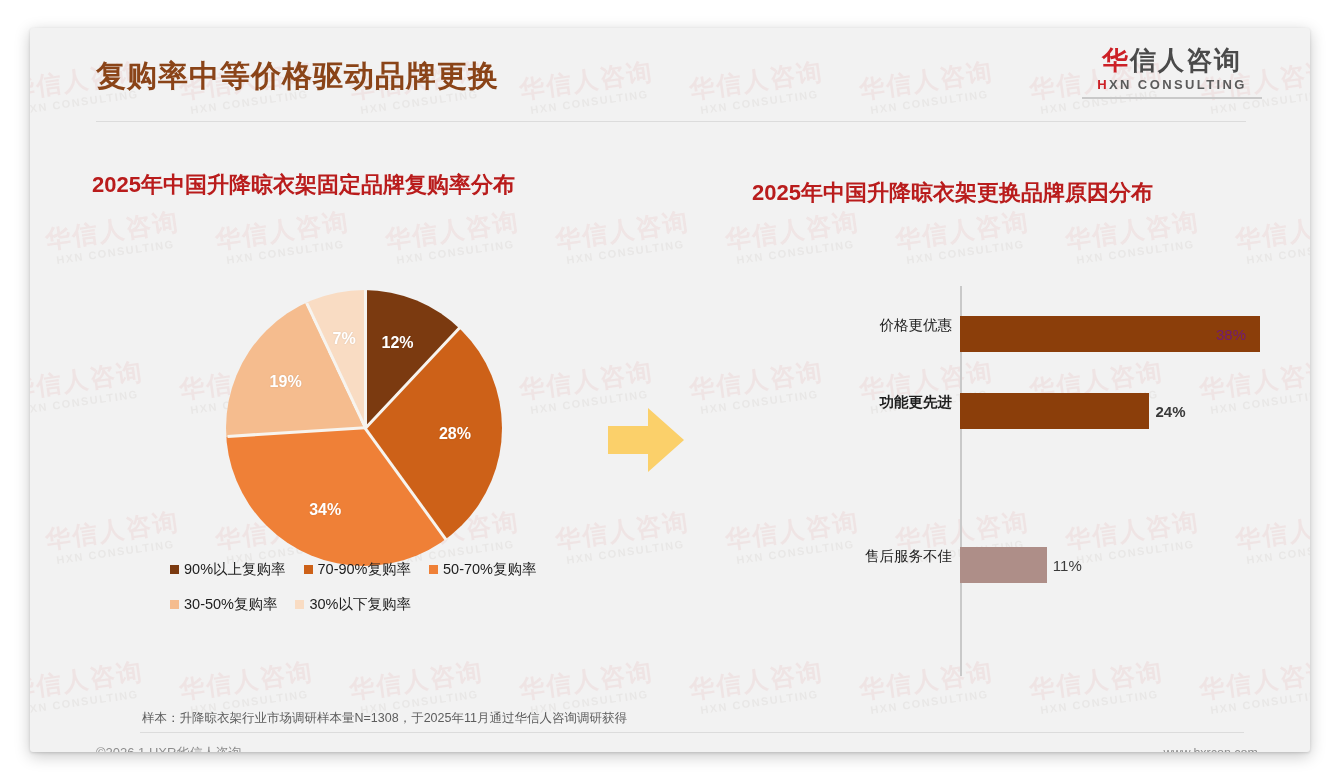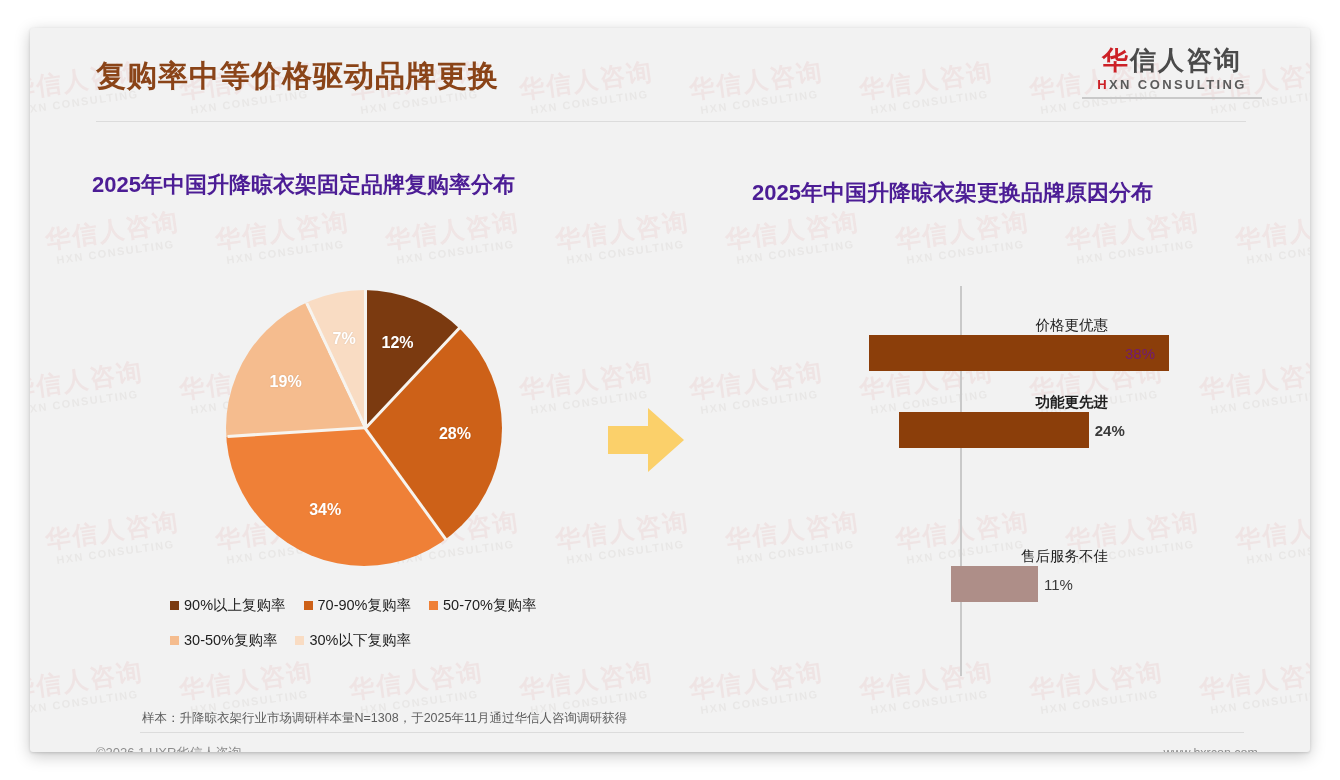--- a/index.html
+++ b/index.html
@@ -121,7 +121,7 @@
     position: absolute;
     font-size: 22px;
     font-weight: bold;
-    color: #4c1d95;
+    color: #b91c1c;
     white-space: nowrap;
   }
   #left-title  { left: 62px;  top: 142px; }

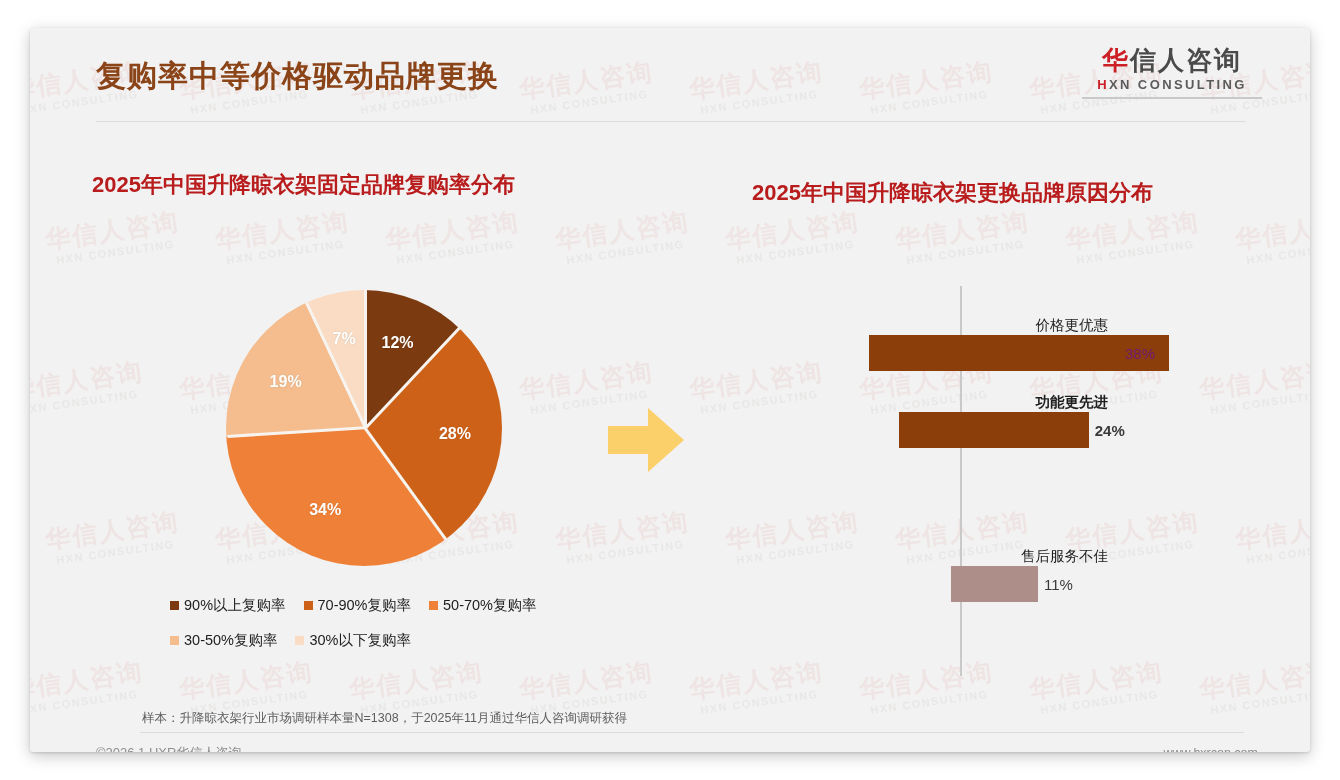--- a/index.html
+++ b/index.html
@@ -218,8 +218,6 @@
     width: 100%;
     height: 36px;
     display: flex;
-    align-items: center;
-    flex-direction: column;
   }
   .bar-label {
     width: 200px;

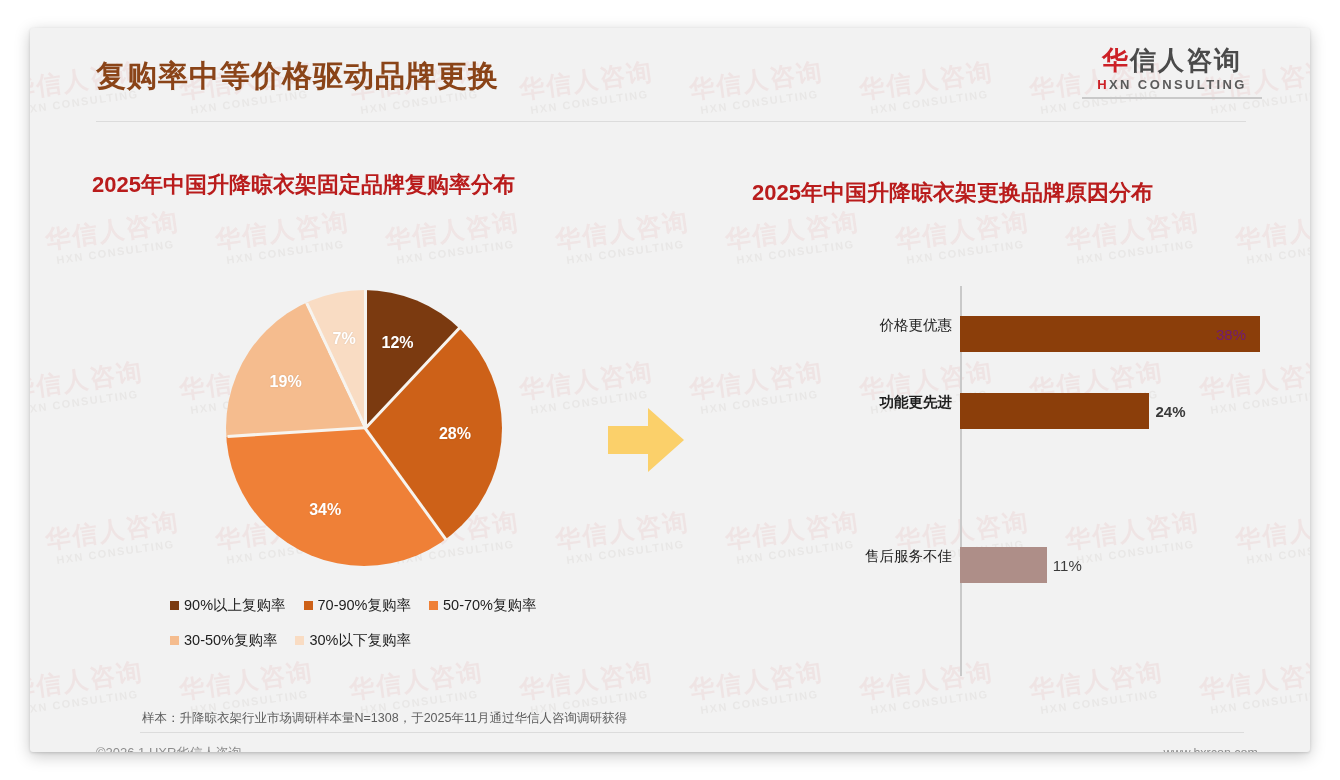--- a/index.html
+++ b/index.html
@@ -162,7 +162,7 @@
   #legend {
     position: absolute;
     left: 140px;
-    top: 568px;
+    top: 532px;
     width: 430px;
   }
   .legend-row {

